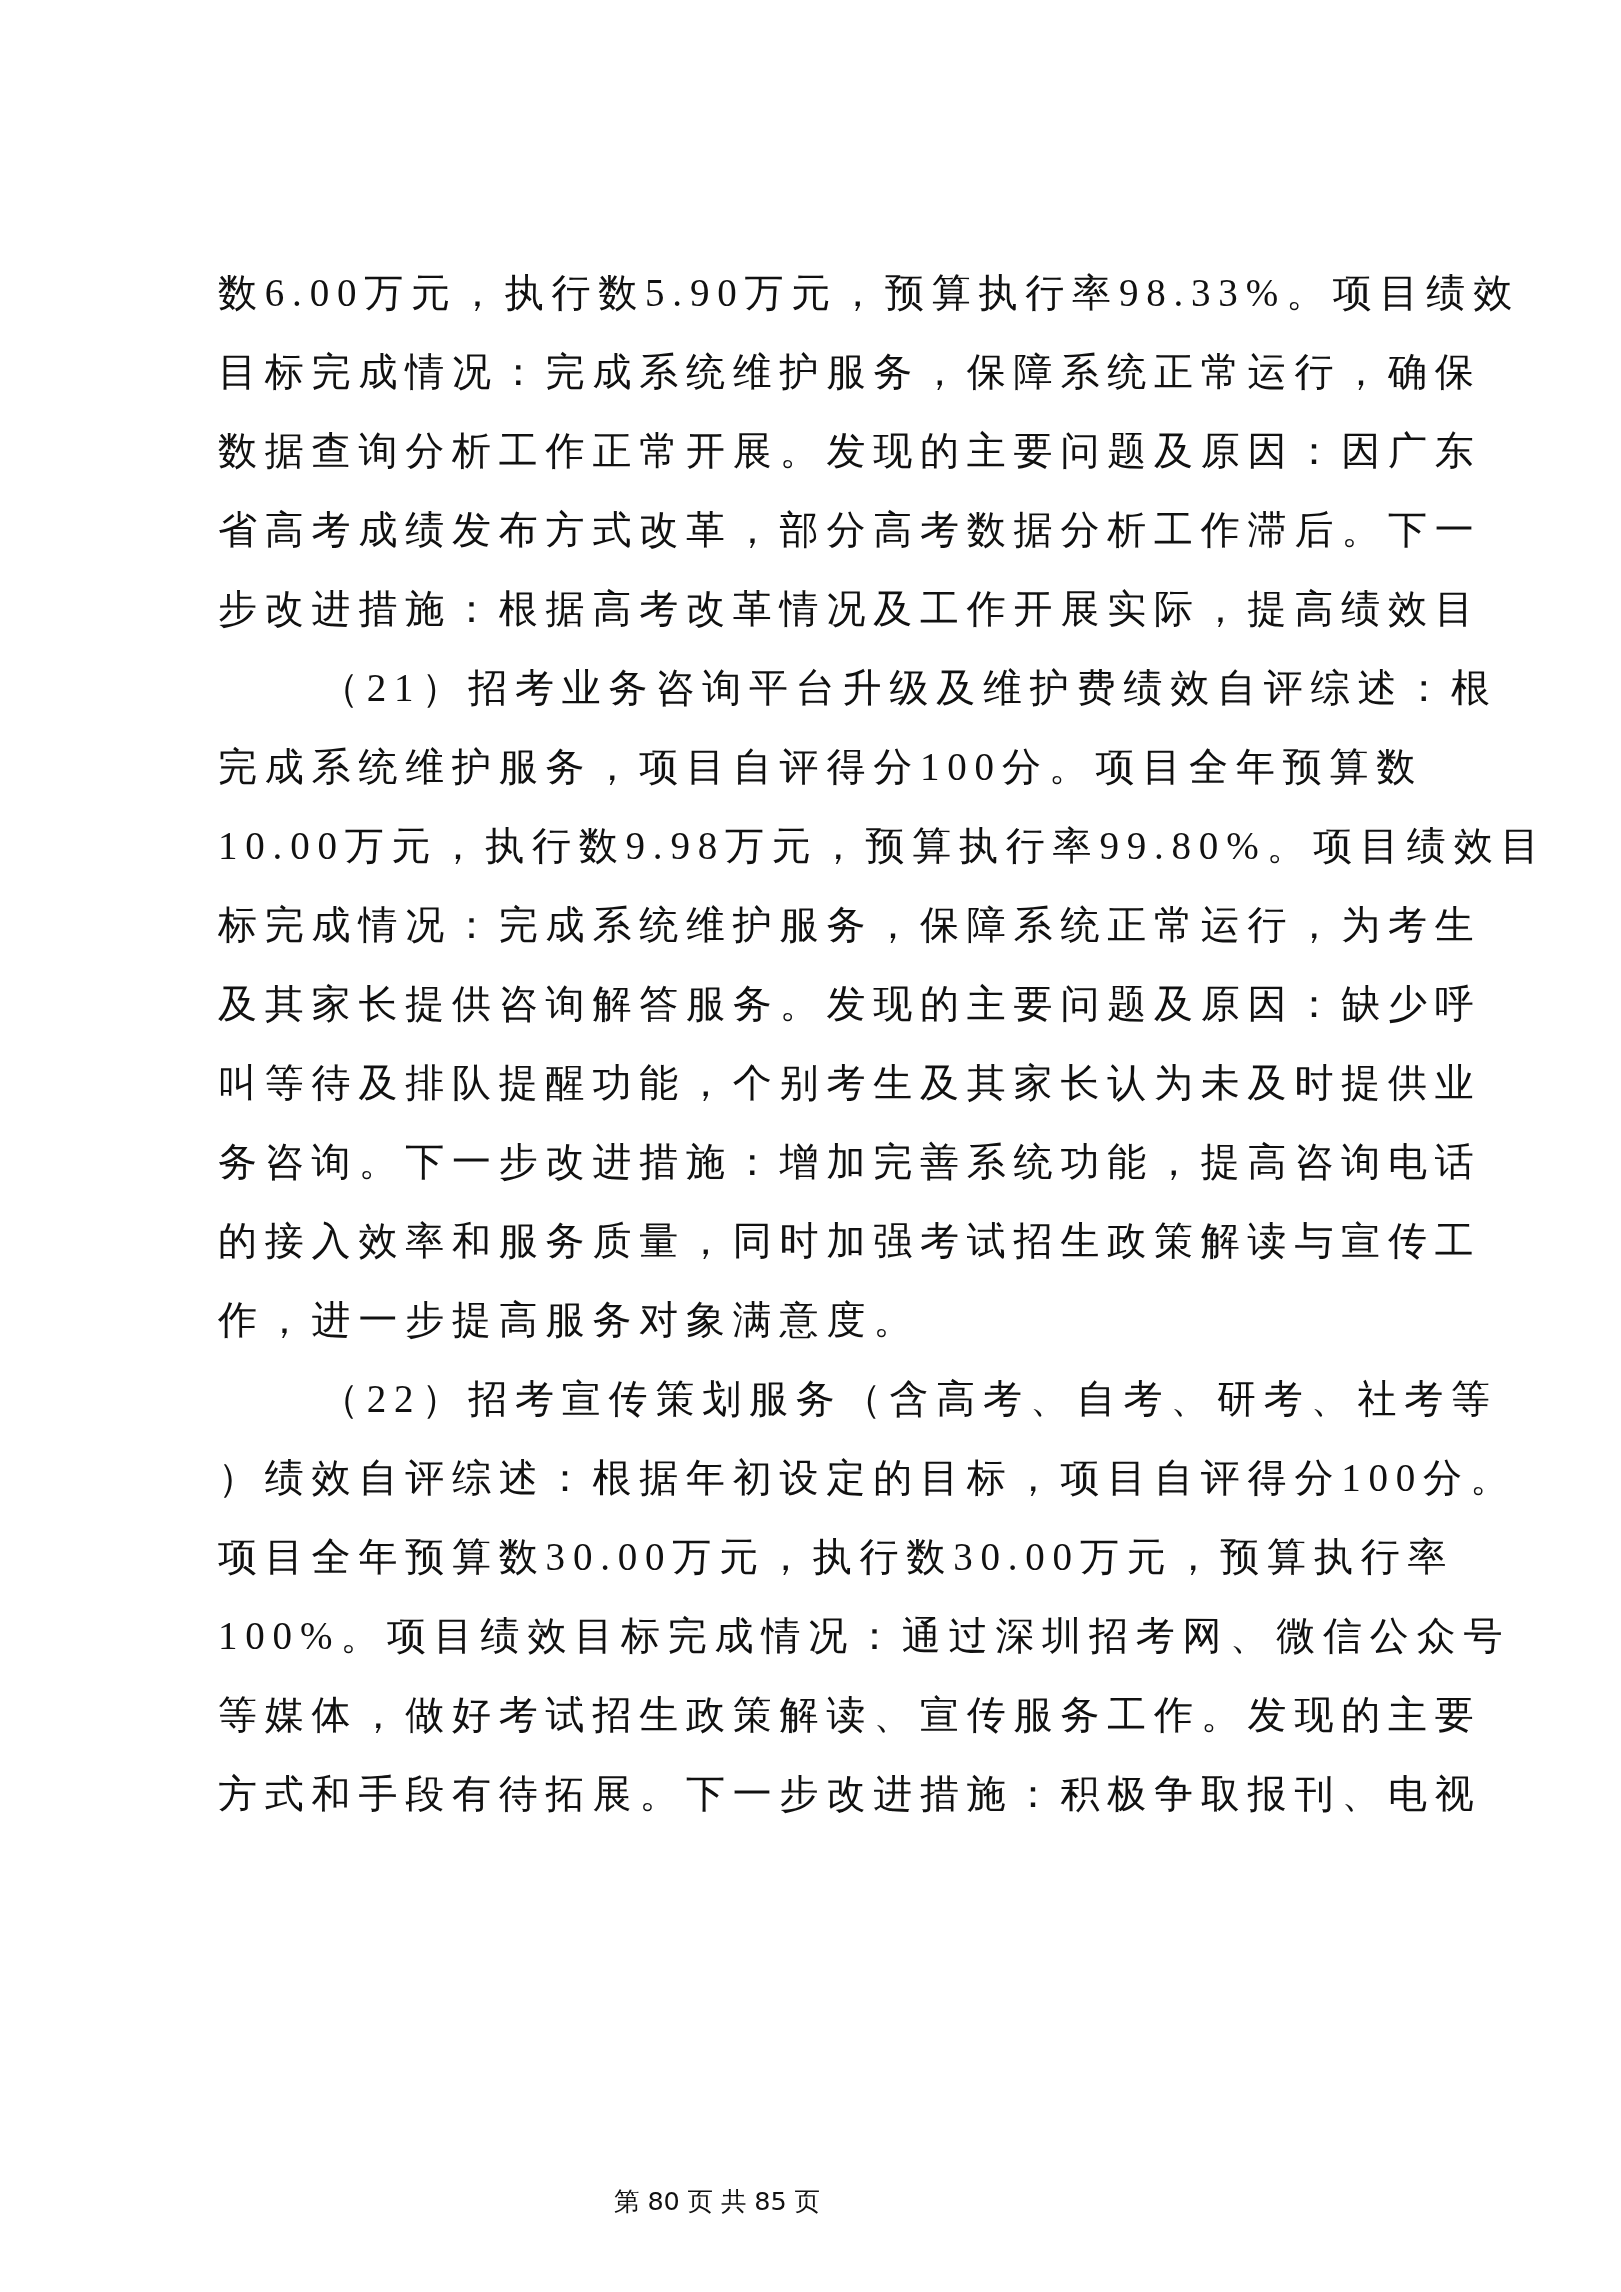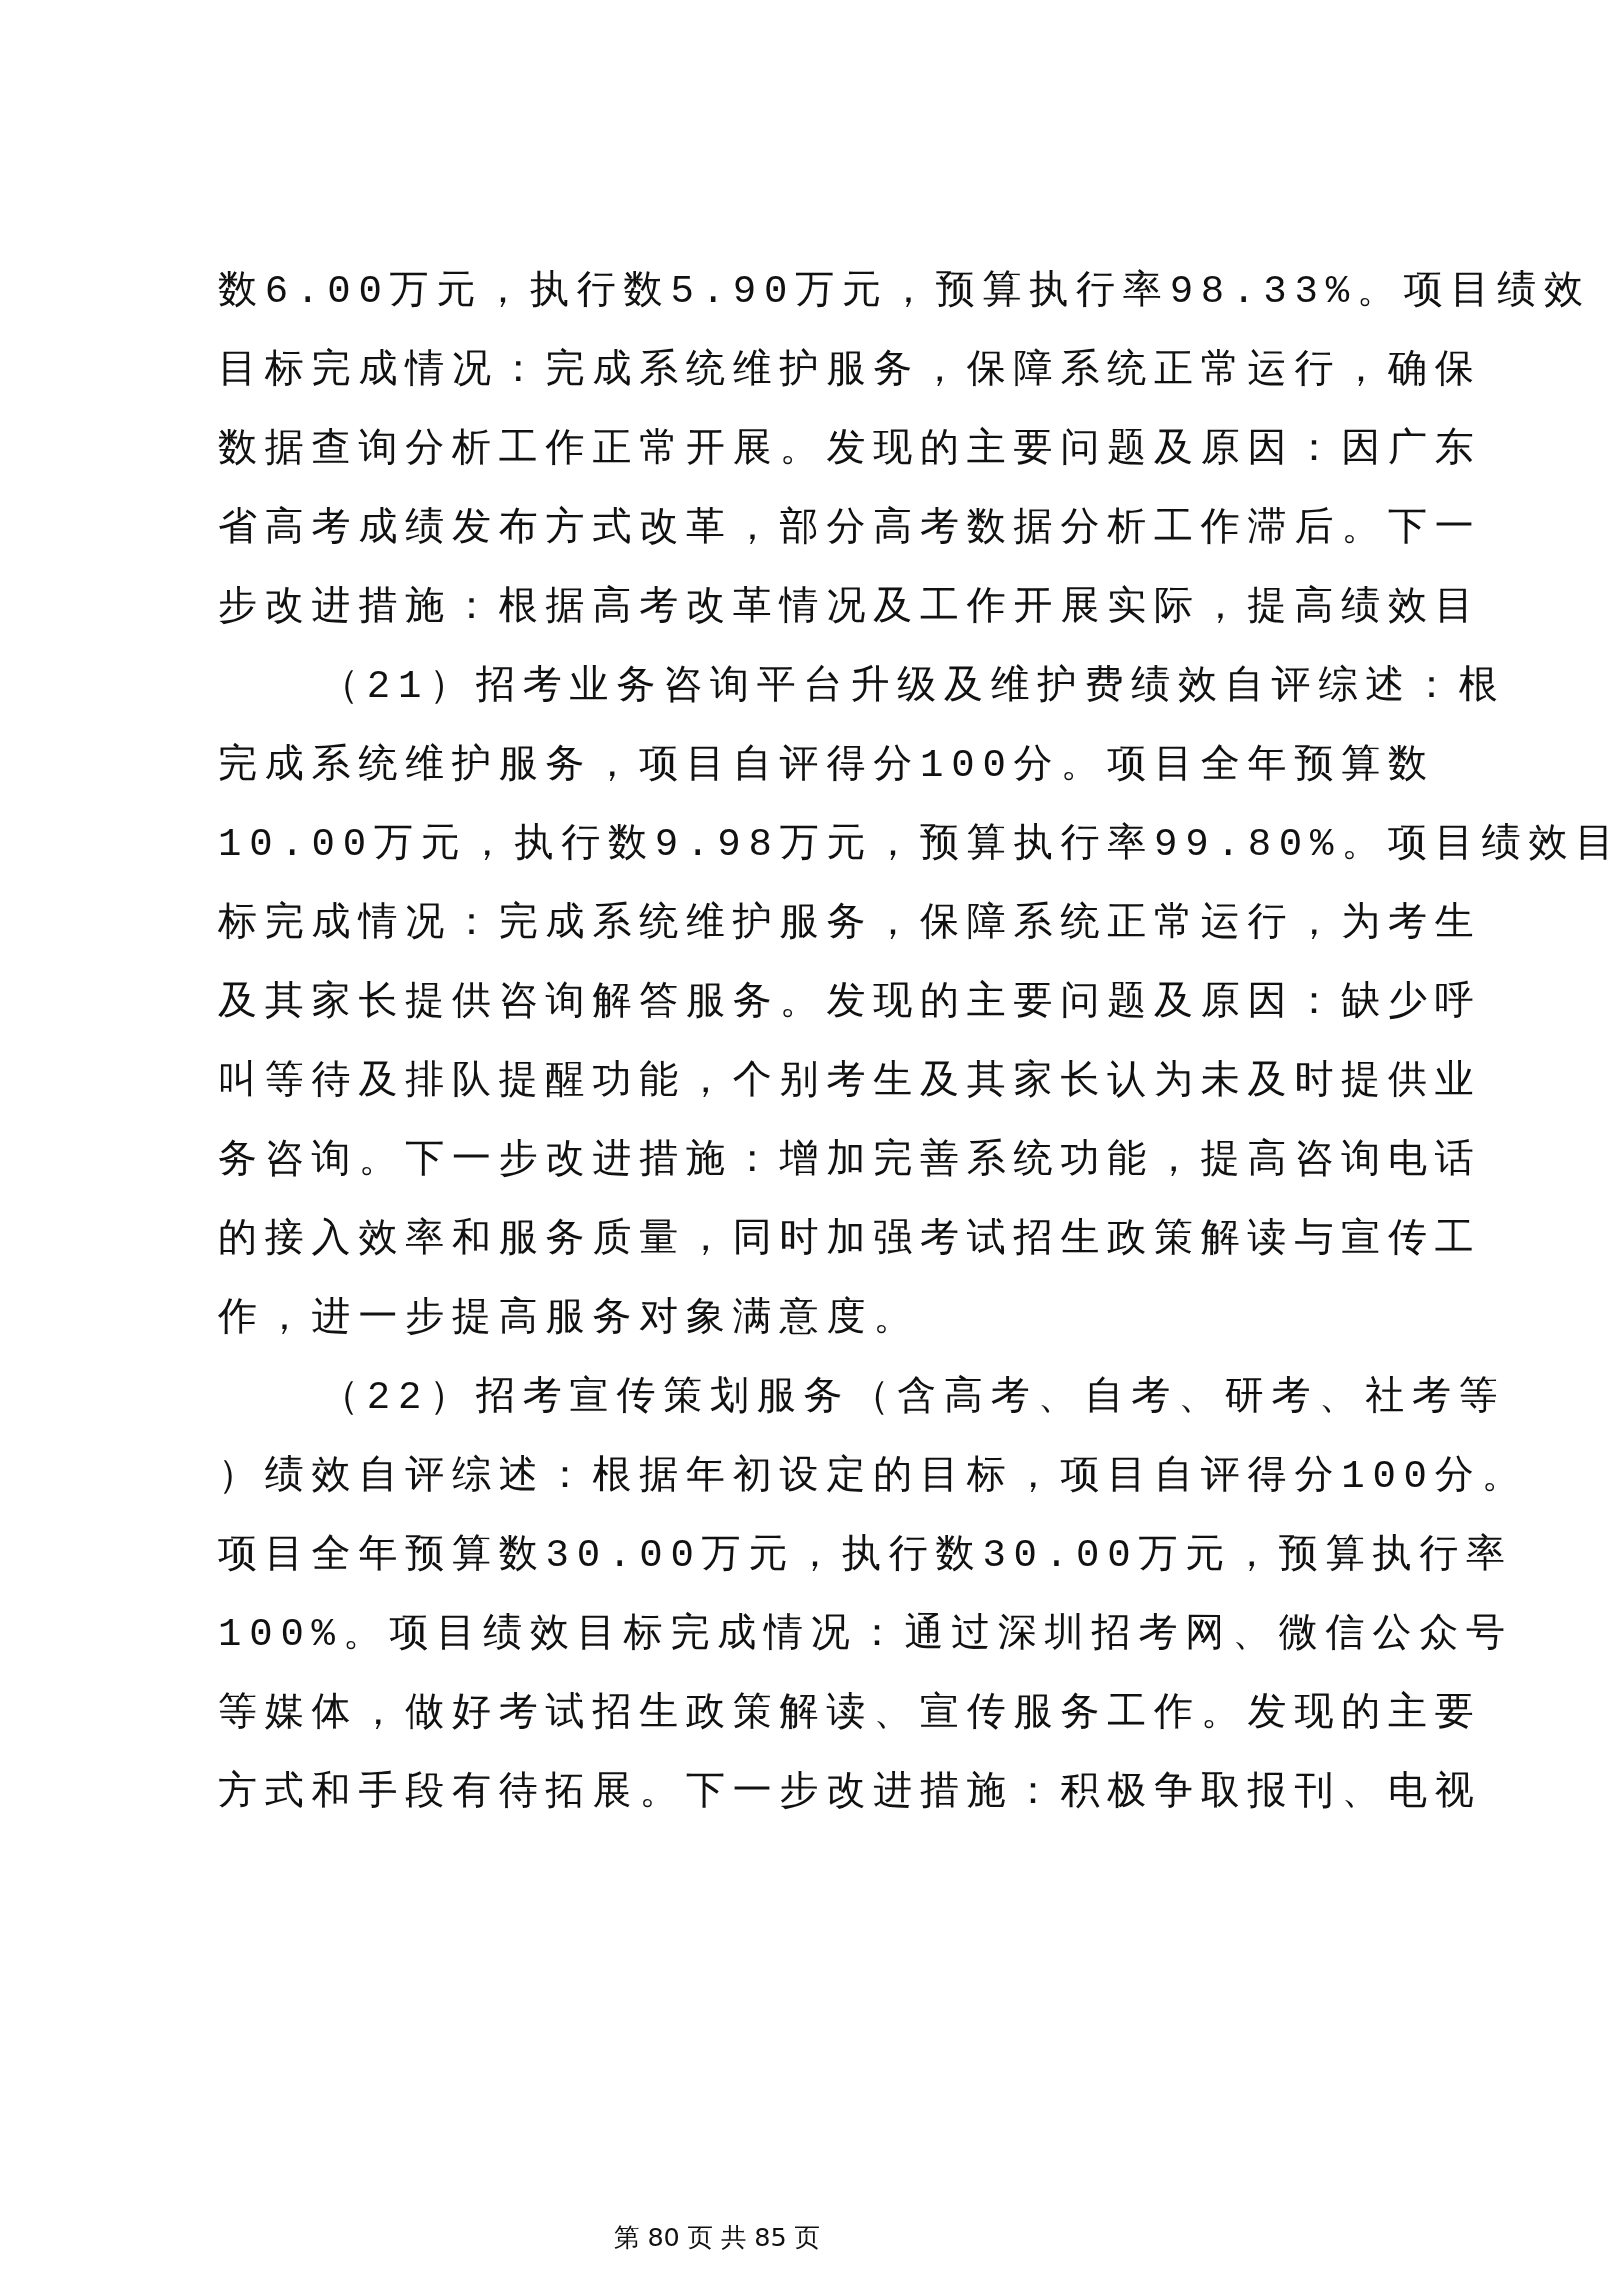--- a/index.html
+++ b/index.html
@@ -26,7 +26,7 @@
       left: 218px;
       top: 253px;
       width: 1186px;
-      font-family: Liberation Mono, monospace;
+      font-family: Liberation Serif, serif;
       font-size: 39px;
       line-height: 79px;
       letter-spacing: 7.8px;

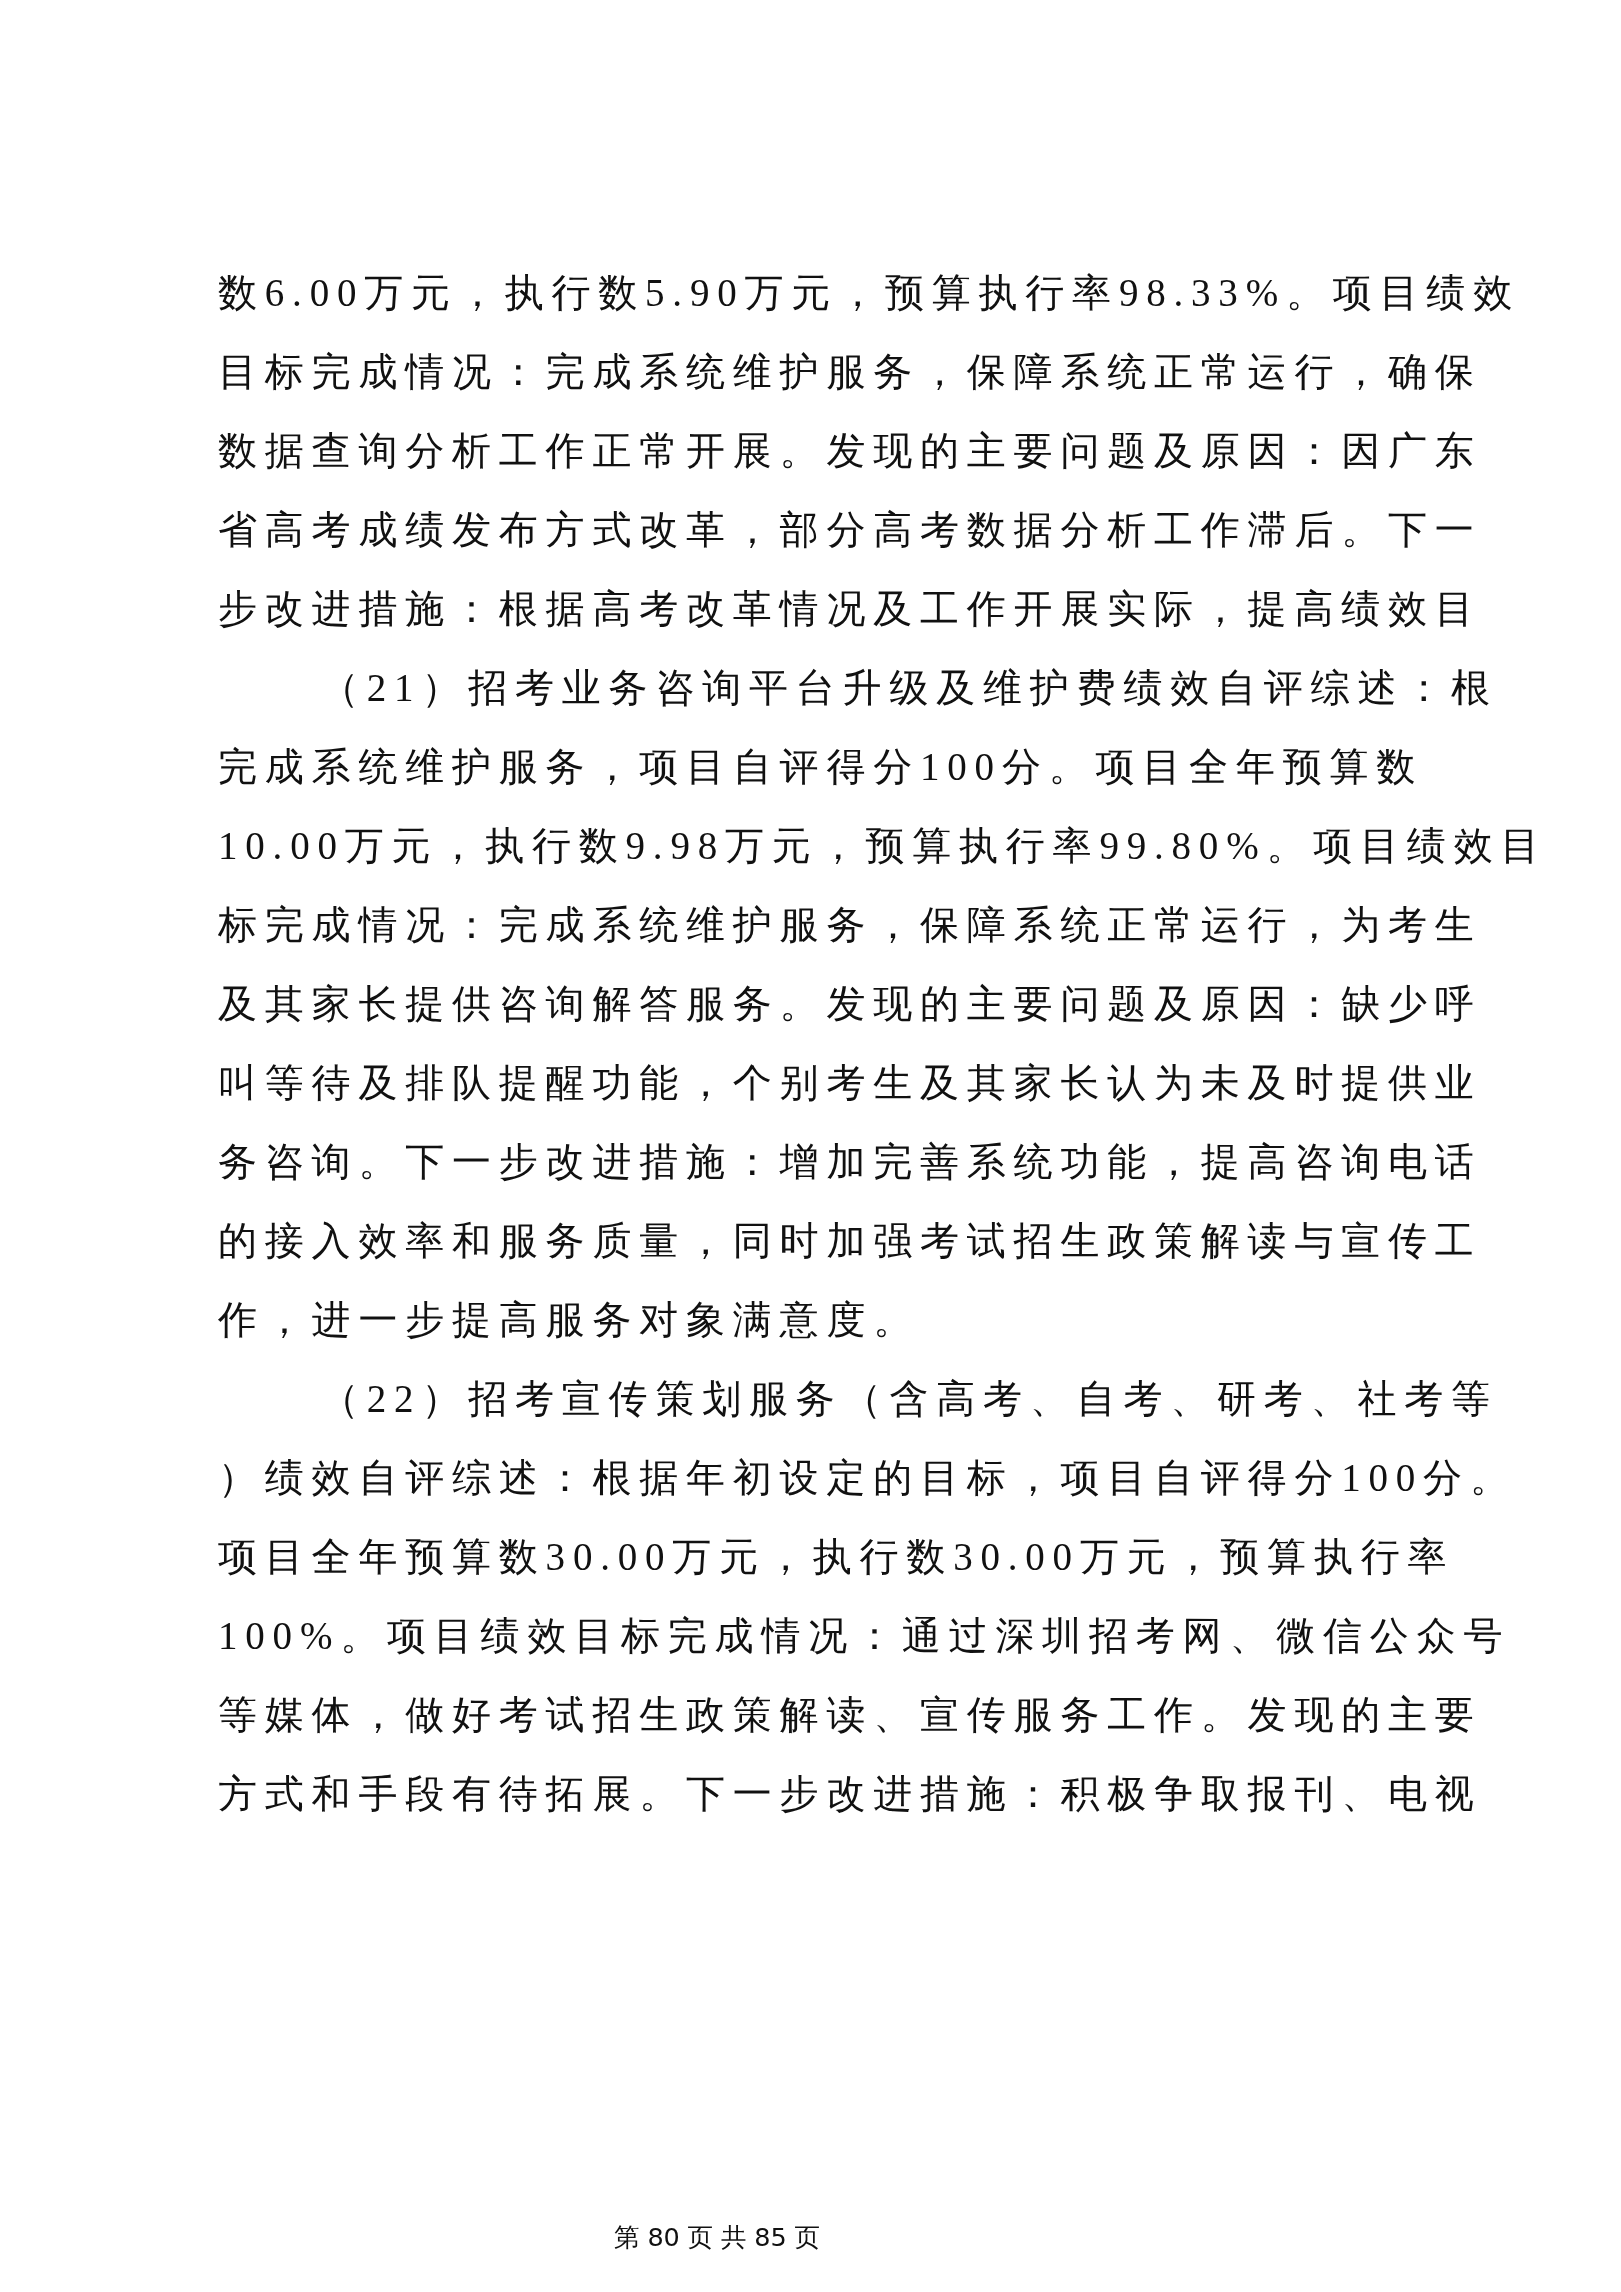--- a/index.html
+++ b/index.html
@@ -48,7 +48,6 @@
       font-family: "DejaVu Sans", "Liberation Sans", sans-serif;
       font-size: 25.5px;
       color: #111111;
-      margin-top: 36px;
     }
     .footer span { margin: 0 3.9px; }
   </style>

